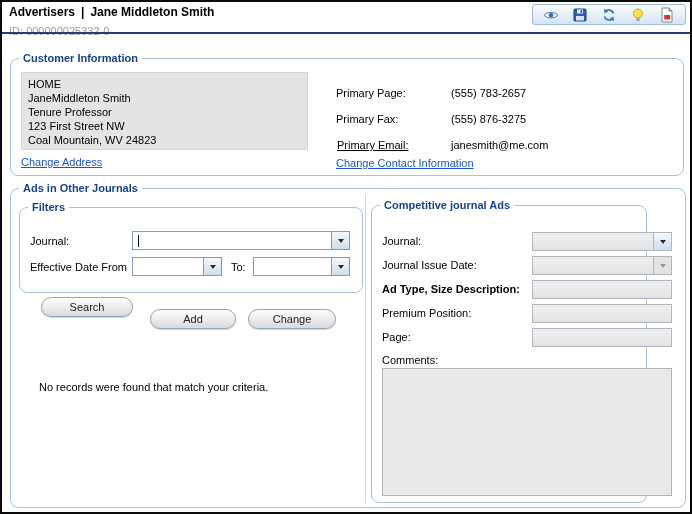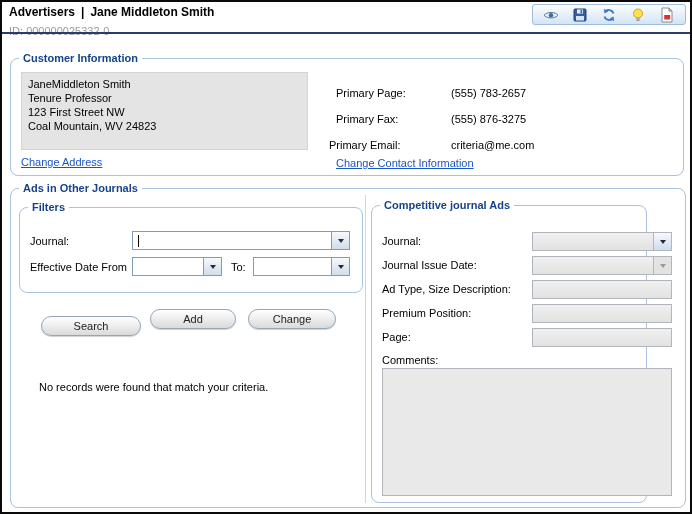--- a/index.html
+++ b/index.html
@@ -115,6 +115,7 @@
     <div class="legend">Customer Information</div>
 
     <div class="graybox" style="left:10px;top:13px;width:287px;height:78px;">
+      <div>HOME</div>
       <div>JaneMiddleton Smith</div>
       <div>Tenure Professor</div>
       <div>123 First Street NW</div>

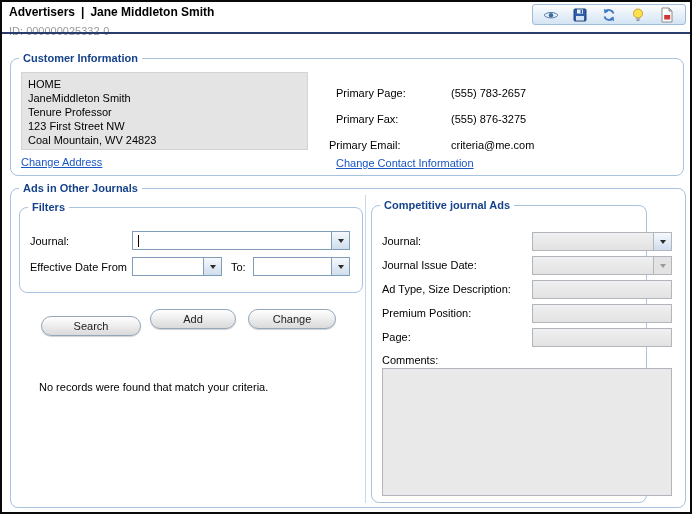--- a/index.html
+++ b/index.html
@@ -129,7 +129,7 @@
     <div class="lbl" style="left:325px;top:54px;">Primary Fax:</div>
     <div class="val" style="left:440px;top:54px;">(555) 876-3275</div>
 
-    <div class="lbl" style="left:318px;top:80px;">Primary Email:</div>
+    <div class="lbl" style="left:326px;top:80px;text-decoration:underline;">Primary Email:</div>
     <div class="val" style="left:440px;top:80px;">criteria@me.com</div>
 
     <a class="link" style="left:325px;top:98px;">Change Contact Information</a>

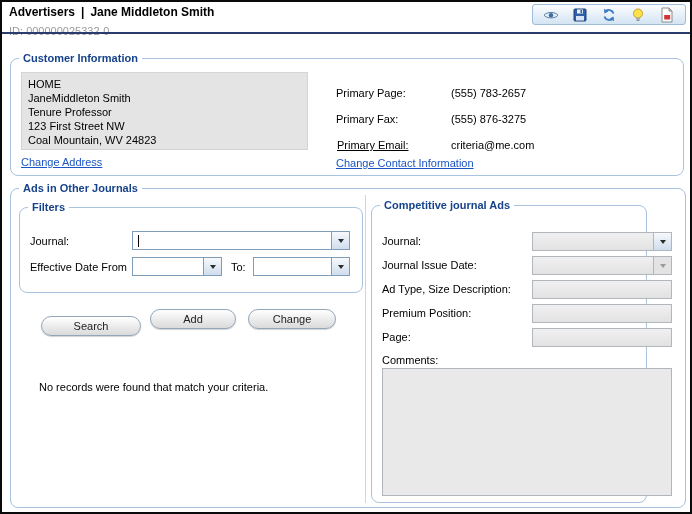--- a/index.html
+++ b/index.html
@@ -130,7 +130,7 @@
     <div class="val" style="left:440px;top:54px;">(555) 876-3275</div>
 
     <div class="lbl" style="left:326px;top:80px;text-decoration:underline;">Primary Email:</div>
-    <div class="val" style="left:440px;top:80px;">criteria@me.com</div>
+    <div class="val" style="left:440px;top:80px;">janesmith@me.com</div>
 
     <a class="link" style="left:325px;top:98px;">Change Contact Information</a>
   </div>

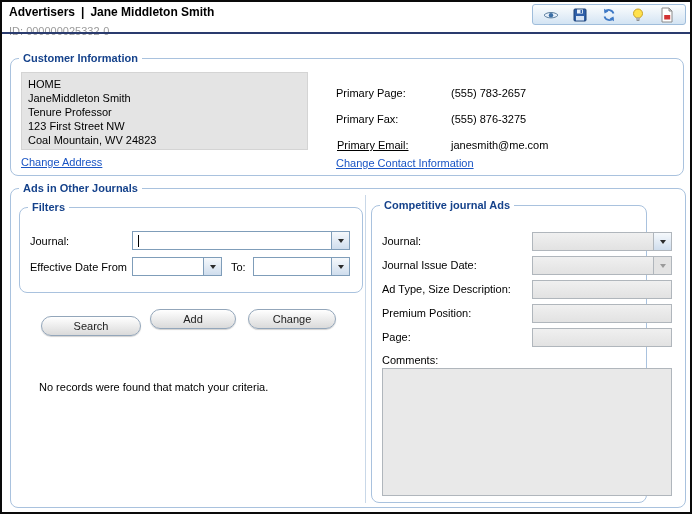--- a/index.html
+++ b/index.html
@@ -193,7 +193,7 @@
           </span>
       </div>
 
-      <div class="lbl" style="left:10px;top:77px;">Ad Type, Size Description:</div>
+      <div class="lbl" style="left:10px;top:77px;font-weight:bold;">Ad Type, Size Description:</div>
       <div class="field" style="left:160px;top:74px;width:140px;"></div>
 
       <div class="lbl" style="left:10px;top:101px;">Premium Position:</div>

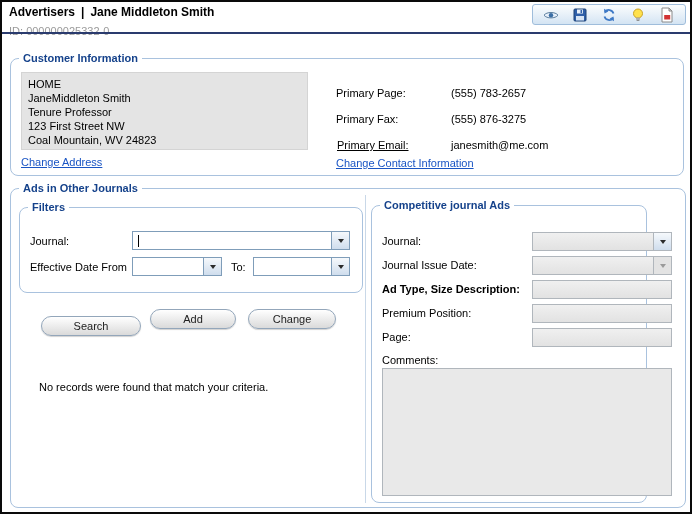--- a/index.html
+++ b/index.html
@@ -168,7 +168,7 @@
       </div>
     </div>
 
-    <button class="btn" style="left:30px;top:127px;width:100px;">Search</button>
+    <button class="btn" style="left:30px;top:108px;width:92px;">Search</button>
     <button class="btn" style="left:139px;top:120px;width:86px;">Add</button>
     <button class="btn" style="left:237px;top:120px;width:88px;">Change</button>
 

